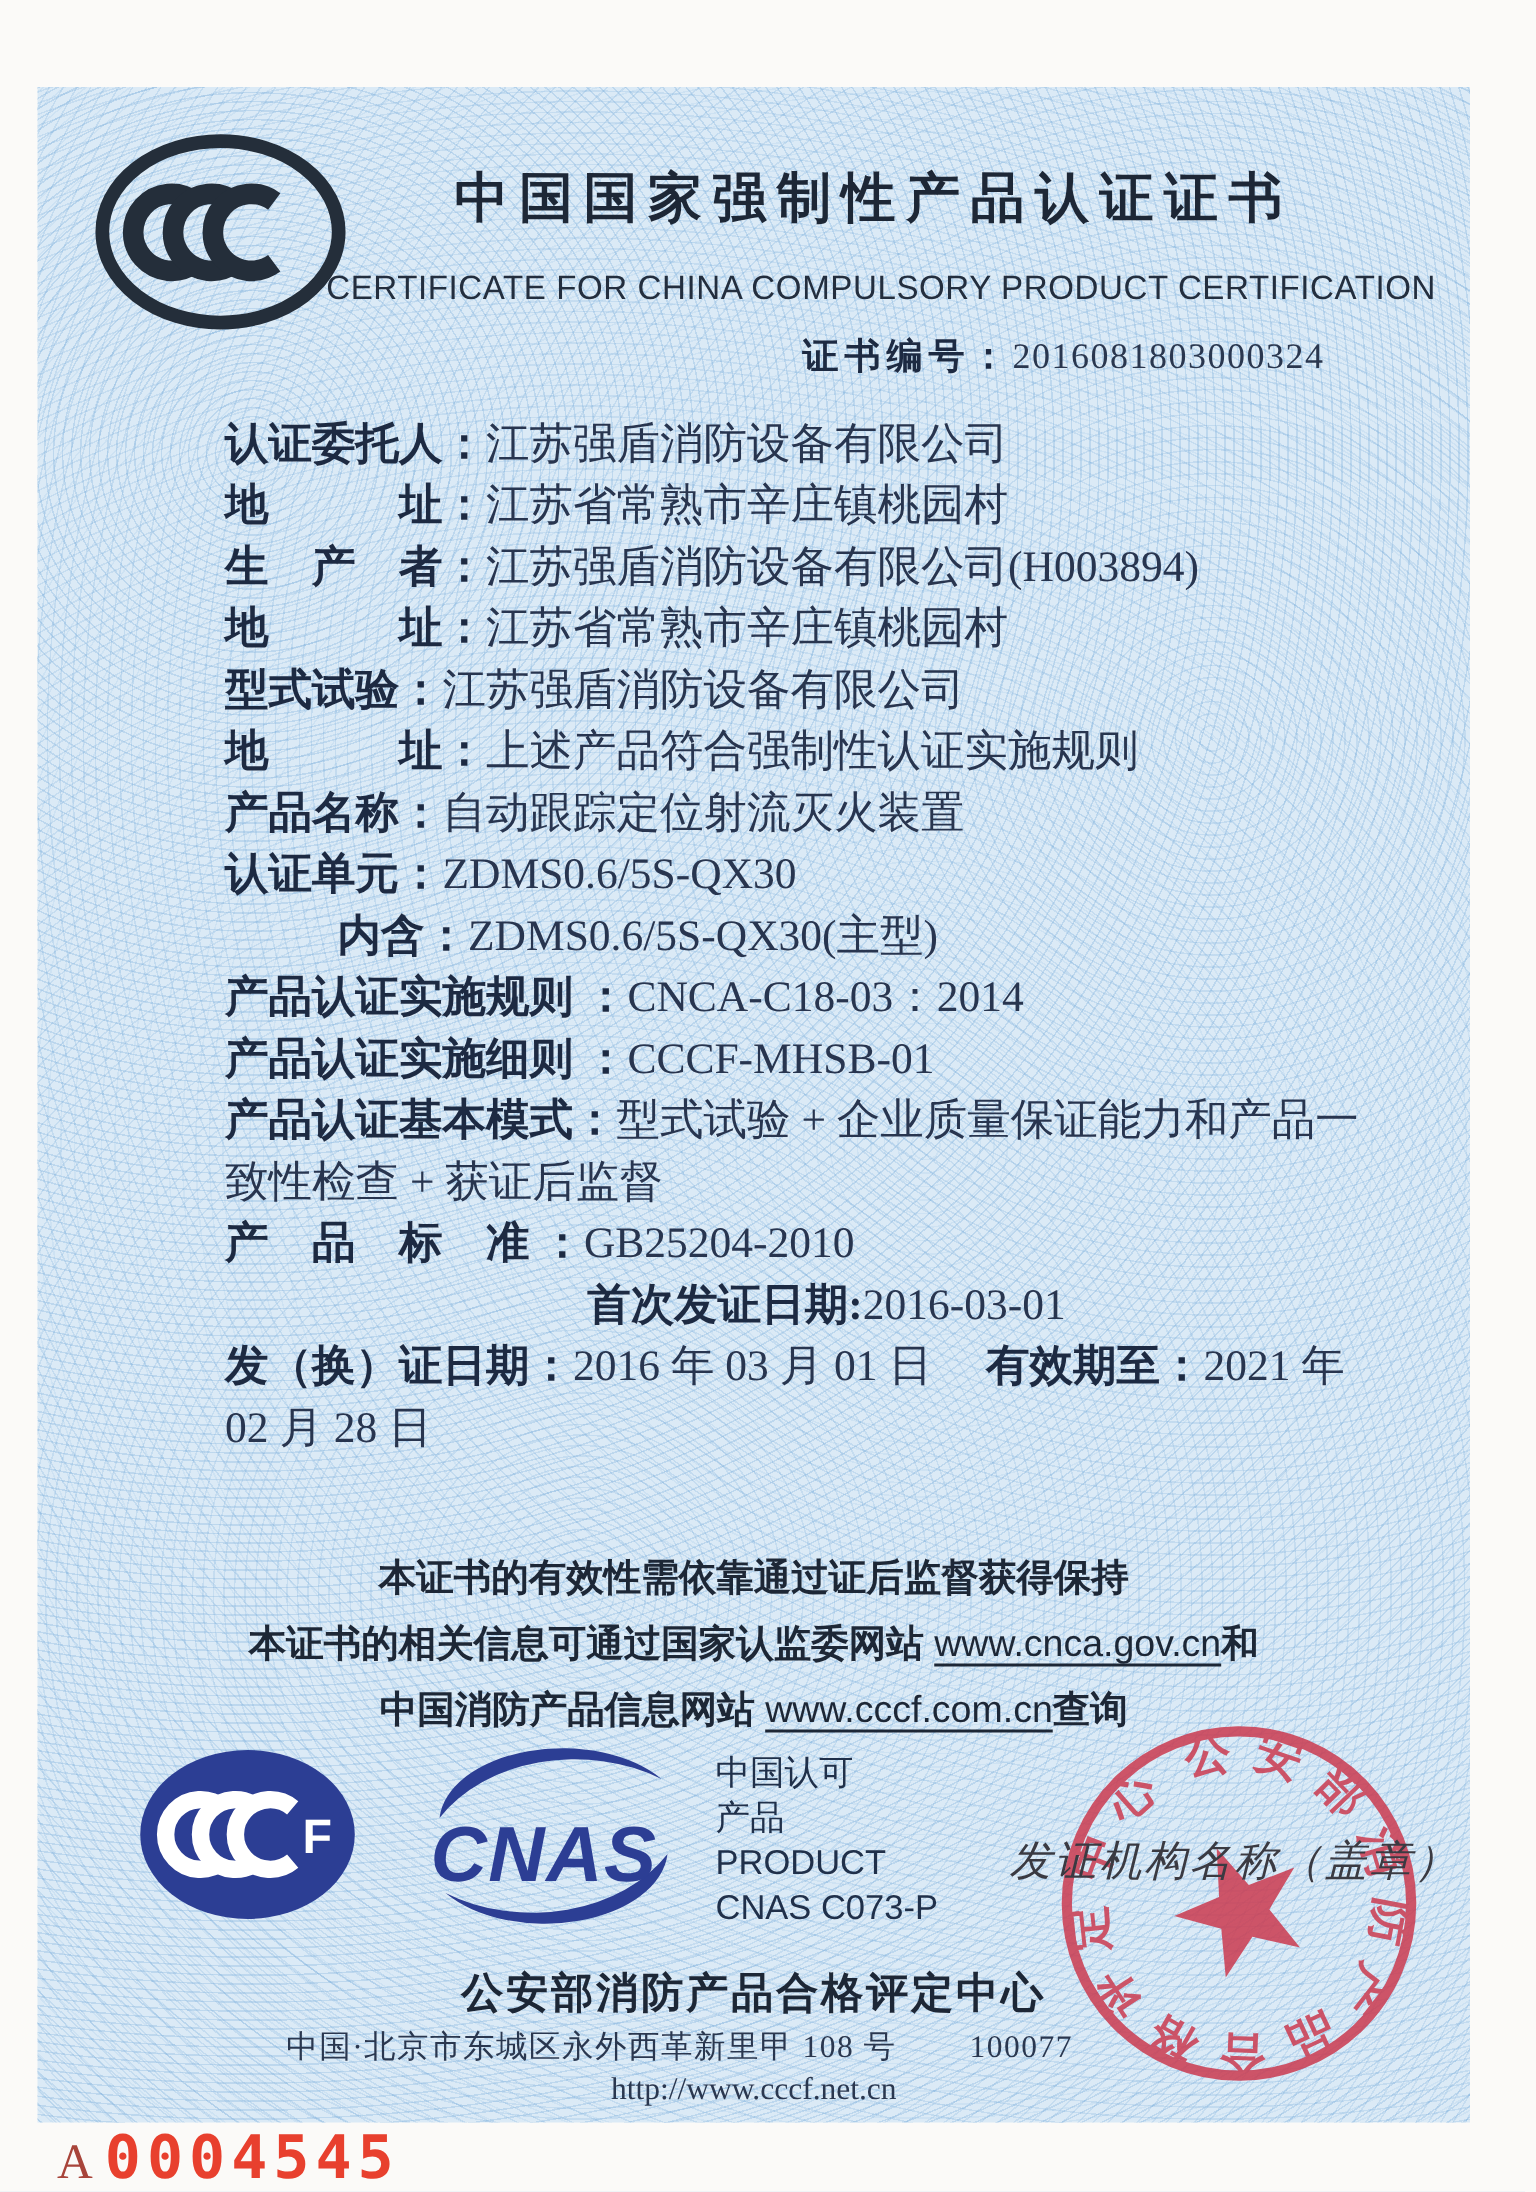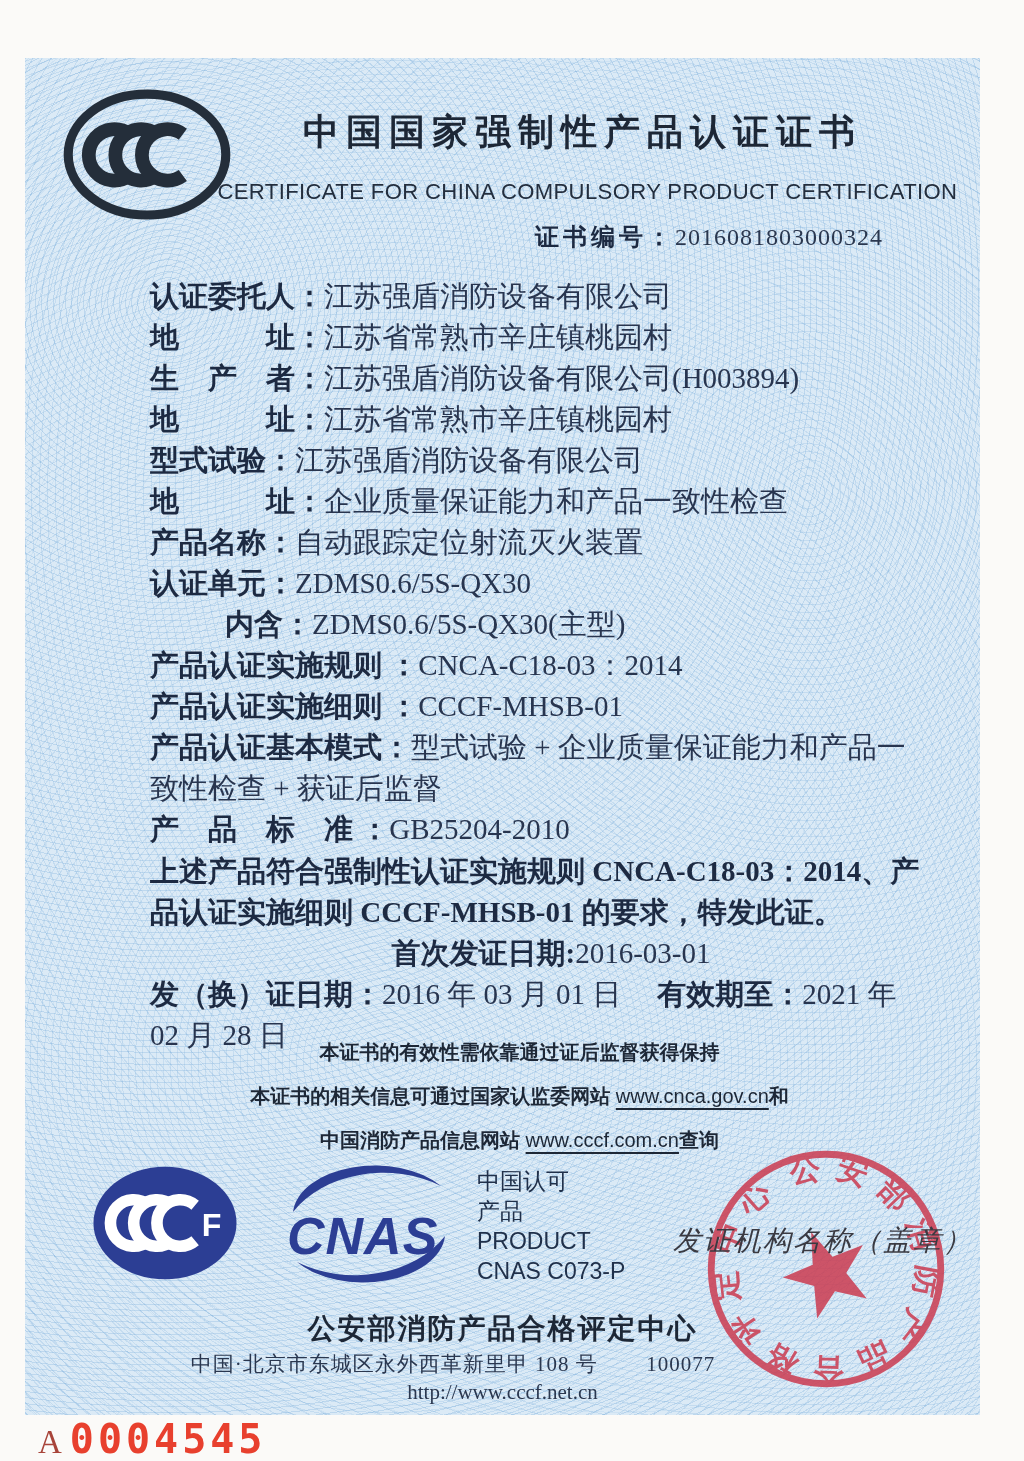--- a/index.html
+++ b/index.html
@@ -114,7 +114,7 @@
       <div class="row"><span class="lbl">生　产　者：</span><span class="val">江苏强盾消防设备有限公司(H003894)</span></div>
       <div class="row"><span class="lbl">地　　　址：</span><span class="val">江苏省常熟市辛庄镇桃园村</span></div>
       <div class="row"><span class="lbl">型式试验：</span><span class="val">江苏强盾消防设备有限公司</span></div>
-      <div class="row"><span class="lbl">地　　　址：</span><span class="val">企业质量保证能力和产品一致性检查</span></div>
+      <div class="row"><span class="lbl">地　　　址：</span><span class="val">上述产品符合强制性认证实施规则</span></div>
       <div class="row"><span class="lbl">产品名称：</span><span class="val">自动跟踪定位射流灭火装置</span></div>
       <div class="row"><span class="lbl">认证单元：</span><span class="val">ZDMS0.6/5S-QX30</span></div>
       <div class="row indent"><span class="lbl">内含：</span><span class="val">ZDMS0.6/5S-QX30(主型)</span></div>

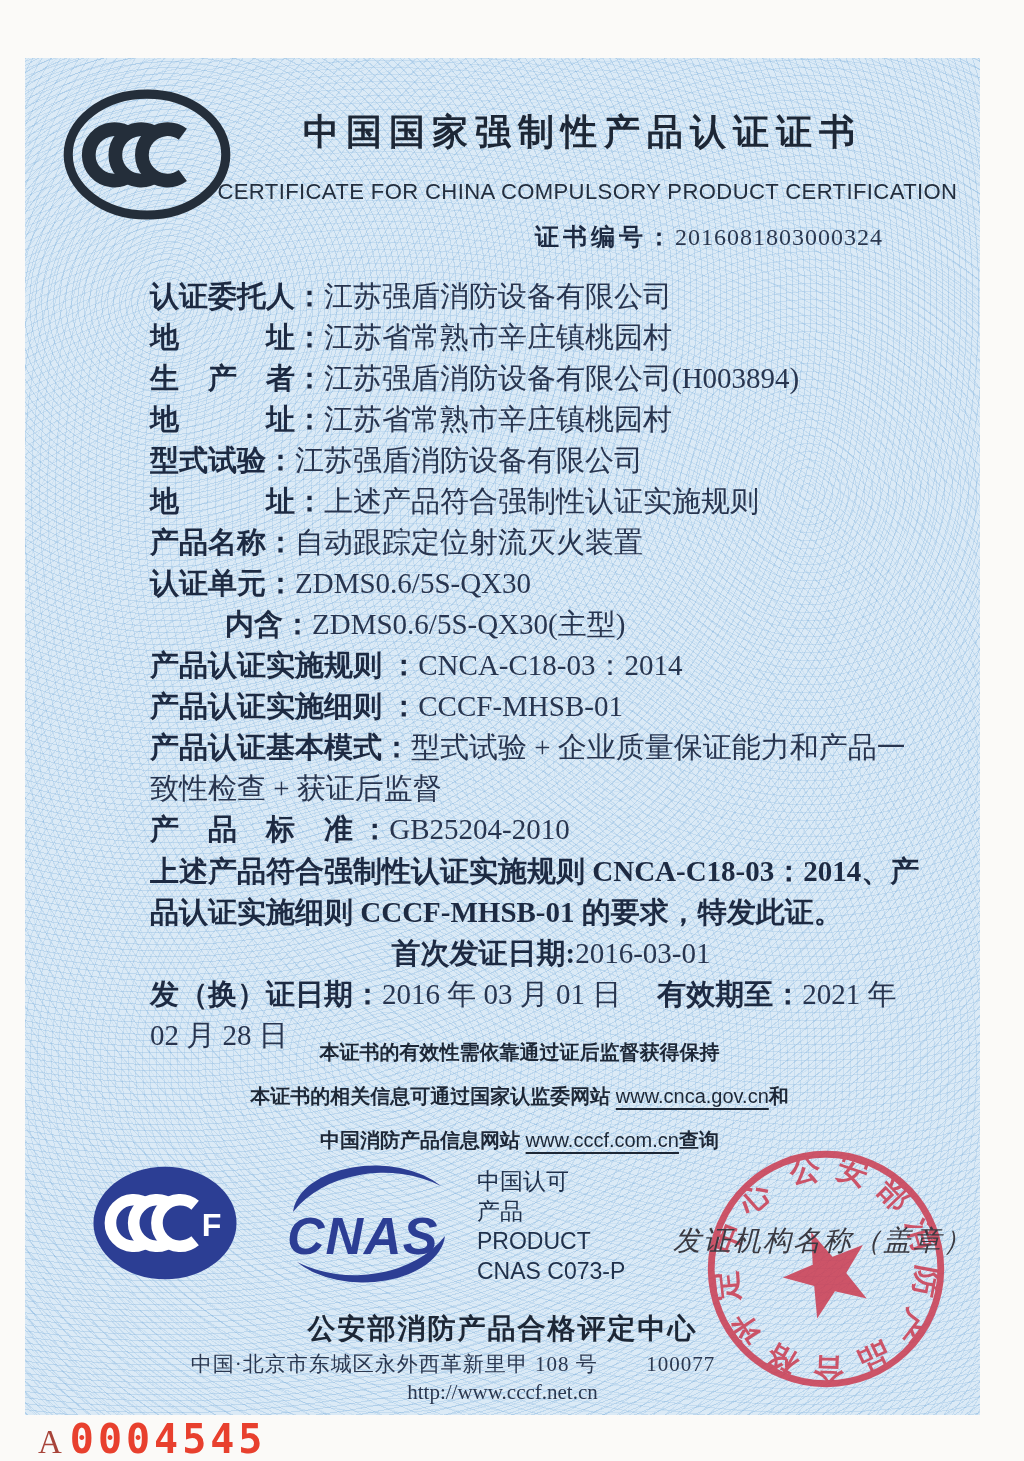--- a/index.html
+++ b/index.html
@@ -123,7 +123,6 @@
       <div class="row"><span class="lbl">产品认证基本模式：</span><span class="val">型式试验 + 企业质量保证能力和产品一致性检查 + 获证后监督</span></div>
       <div class="row"><span class="lbl">产　品　标　准 ：</span><span class="val">GB25204-2010</span></div>
 
-      <p class="statement">上述产品符合强制性认证实施规则 CNCA-C18-03：2014、产品认证实施细则 CCCF-MHSB-01 的要求，特发此证。</p>
 
       <div class="row first-issue">
         <span class="lbl">首次发证日期:</span><span class="val">2016-03-01</span>

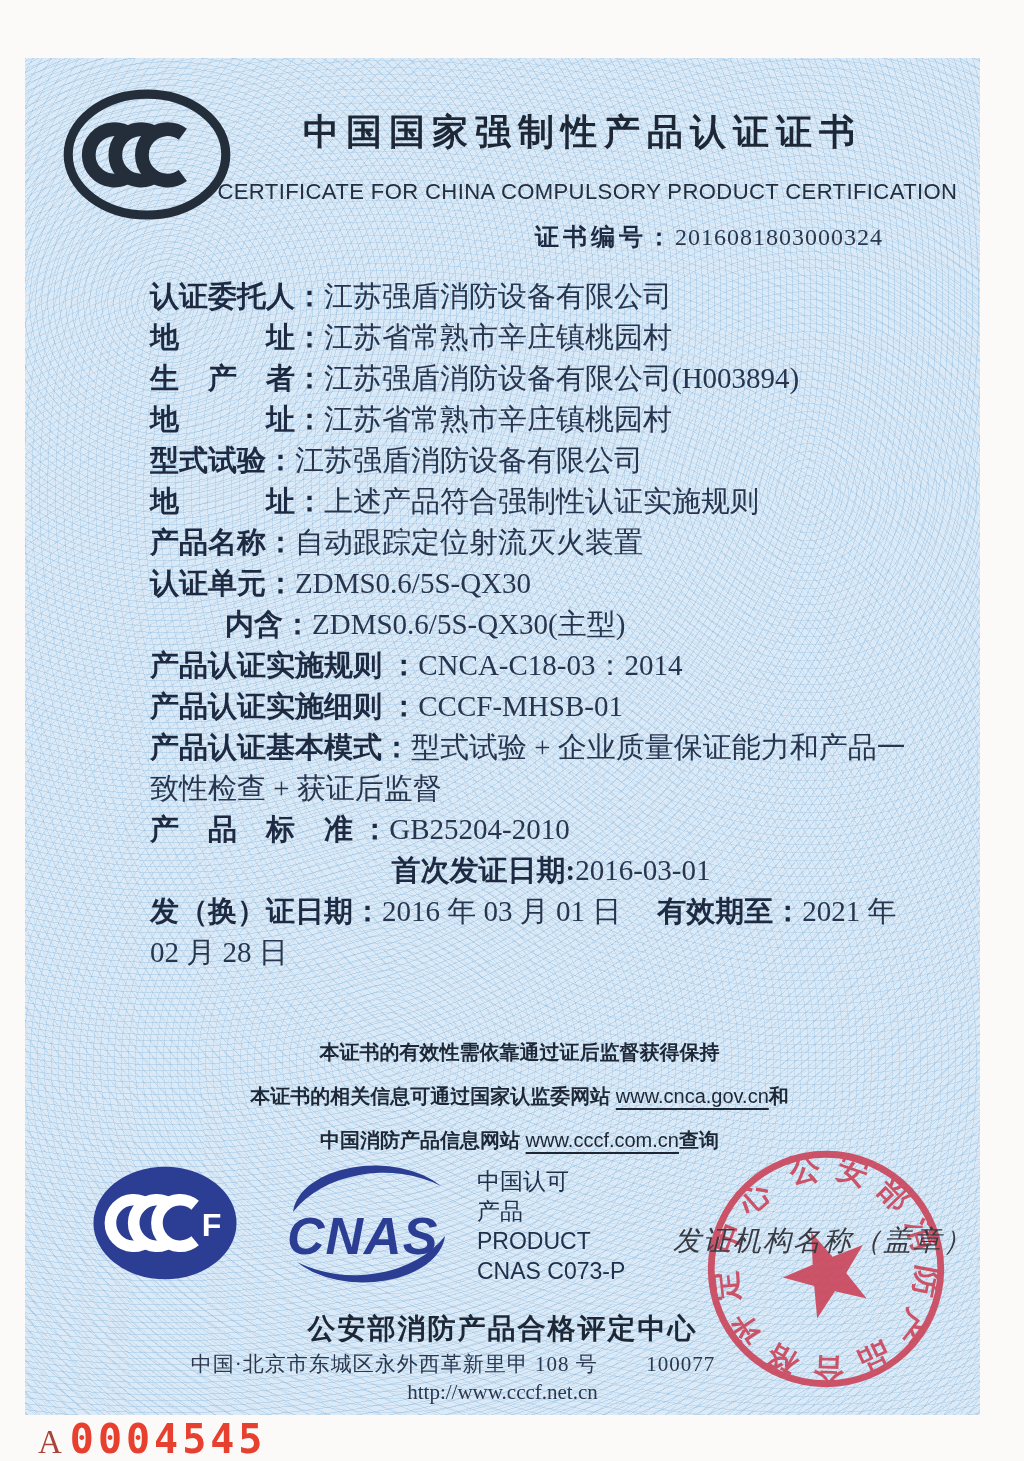--- a/index.html
+++ b/index.html
@@ -45,9 +45,9 @@
   .first-issue{text-align:center;padding-left:30px;}
   .gap{display:inline-block;width:36px;}
   .notices{
-    position:absolute;left:17px;top:972px;width:955px;text-align:center;
+    position:absolute;left:0;top:972px;width:955px;text-align:center;
     font-family:"Liberation Sans",sans-serif;font-weight:bold;
-    font-size:20px;line-height:44px;color:#1d2736;
+    font-size:25px;line-height:44px;color:#1d2736;
   }
   .url{font-weight:normal;text-decoration:underline;text-underline-offset:5px;letter-spacing:0;}
   .logo-ccc{position:absolute;left:34px;top:26px;width:176px;height:142px;}

